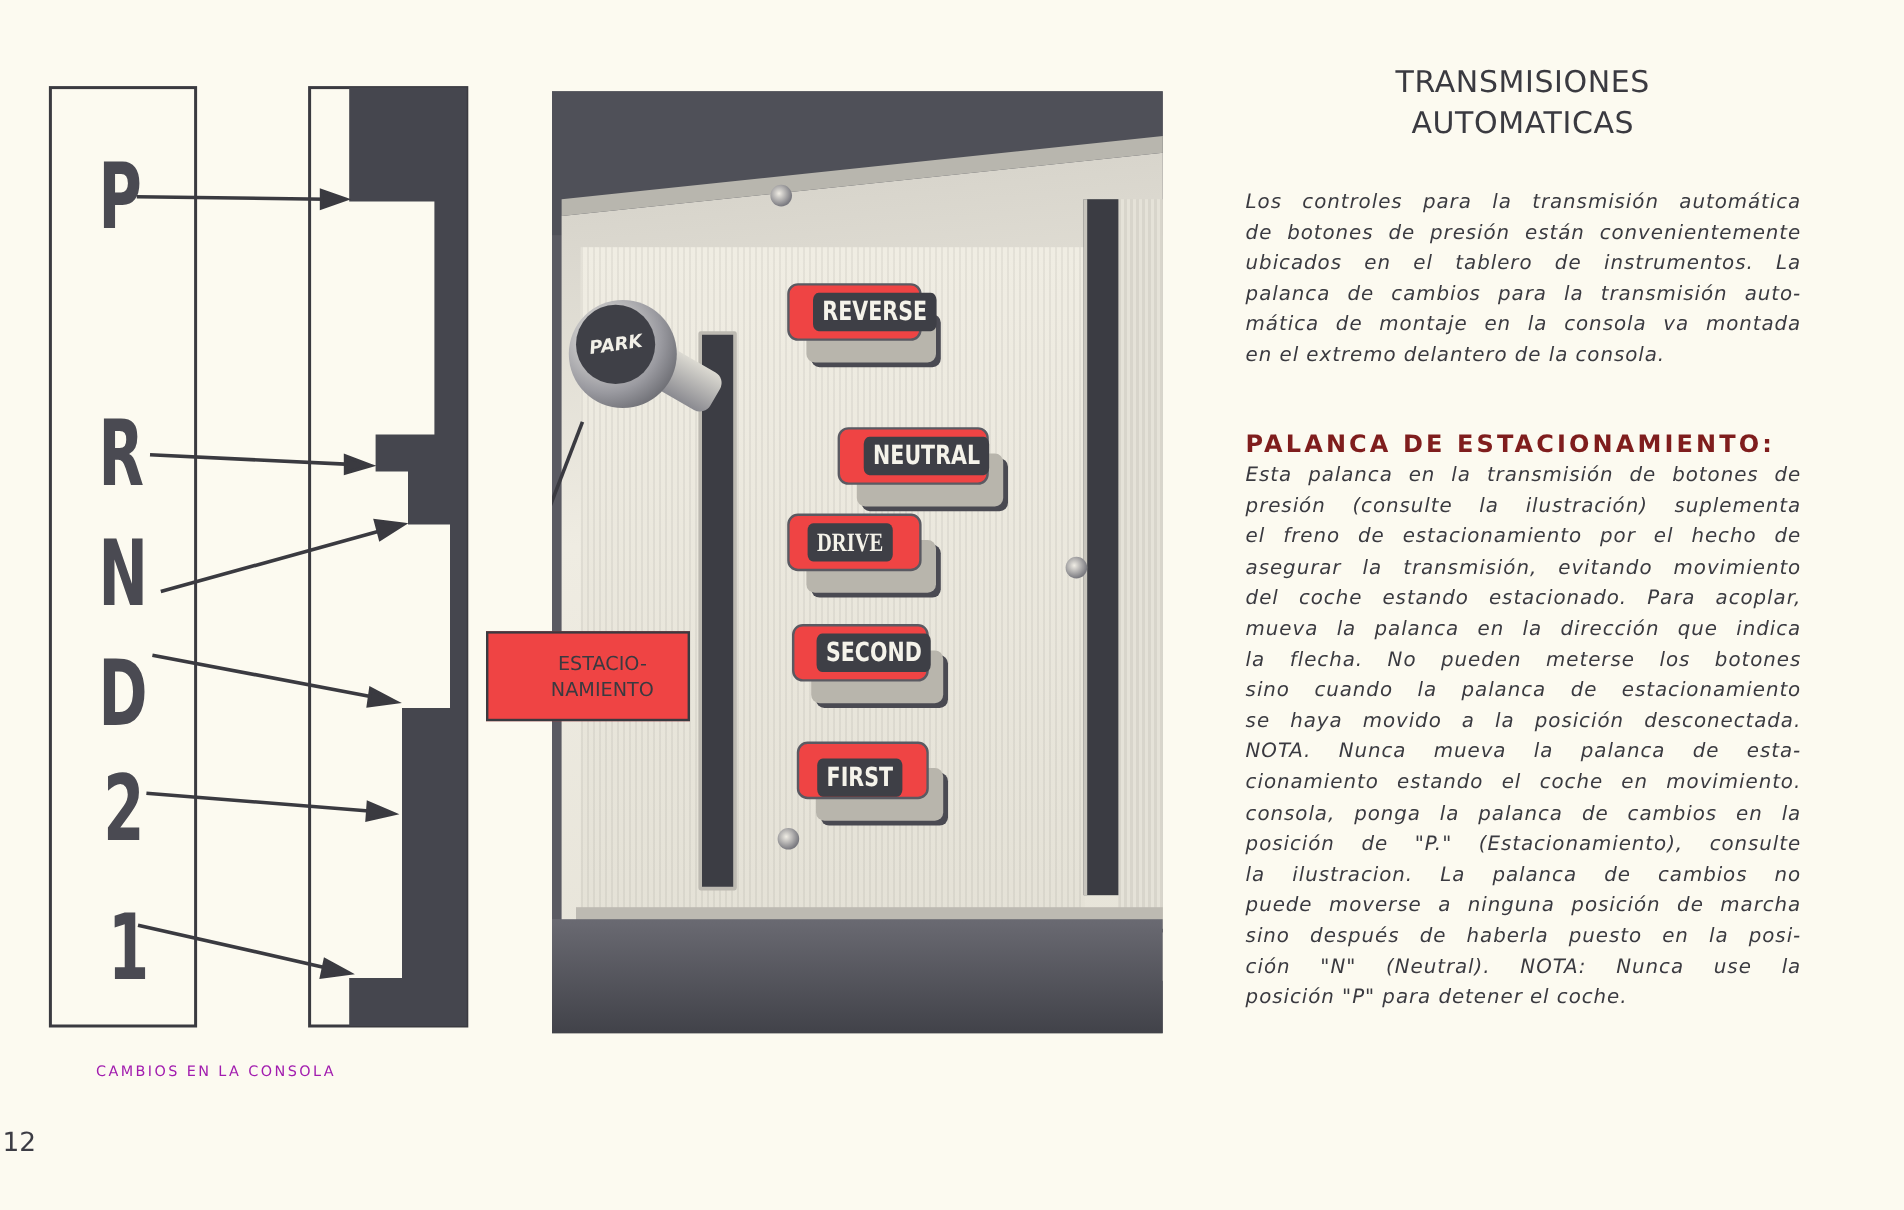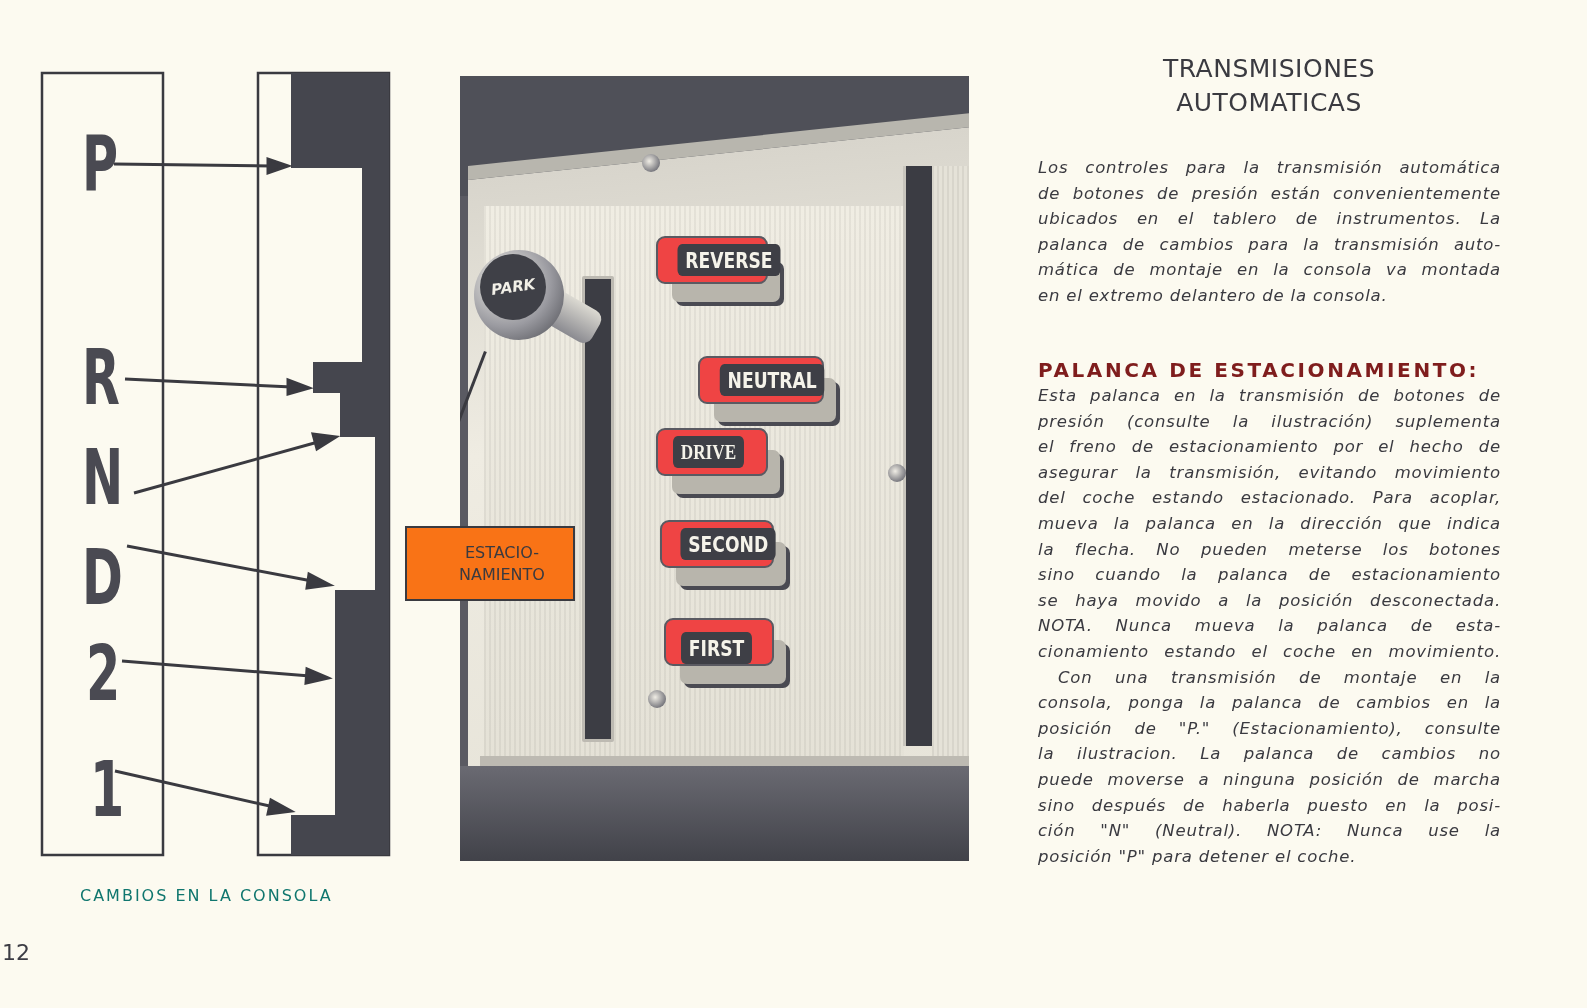--- a/index.html
+++ b/index.html
@@ -99,7 +99,7 @@
 
   
   #park-callout {
-    left:405px; top:526px; width:170px; height:75px; background:#f97316;
+    left:405px; top:526px; width:170px; height:75px; background:#ef4444;
     border:2px solid #3a3a40; box-sizing:border-box;
     display:flex; flex-direction:column; align-items:center; justify-content:center;
     font-size:16px; line-height:22px; color:#3a3a40; z-index:5;padding-left:24px;

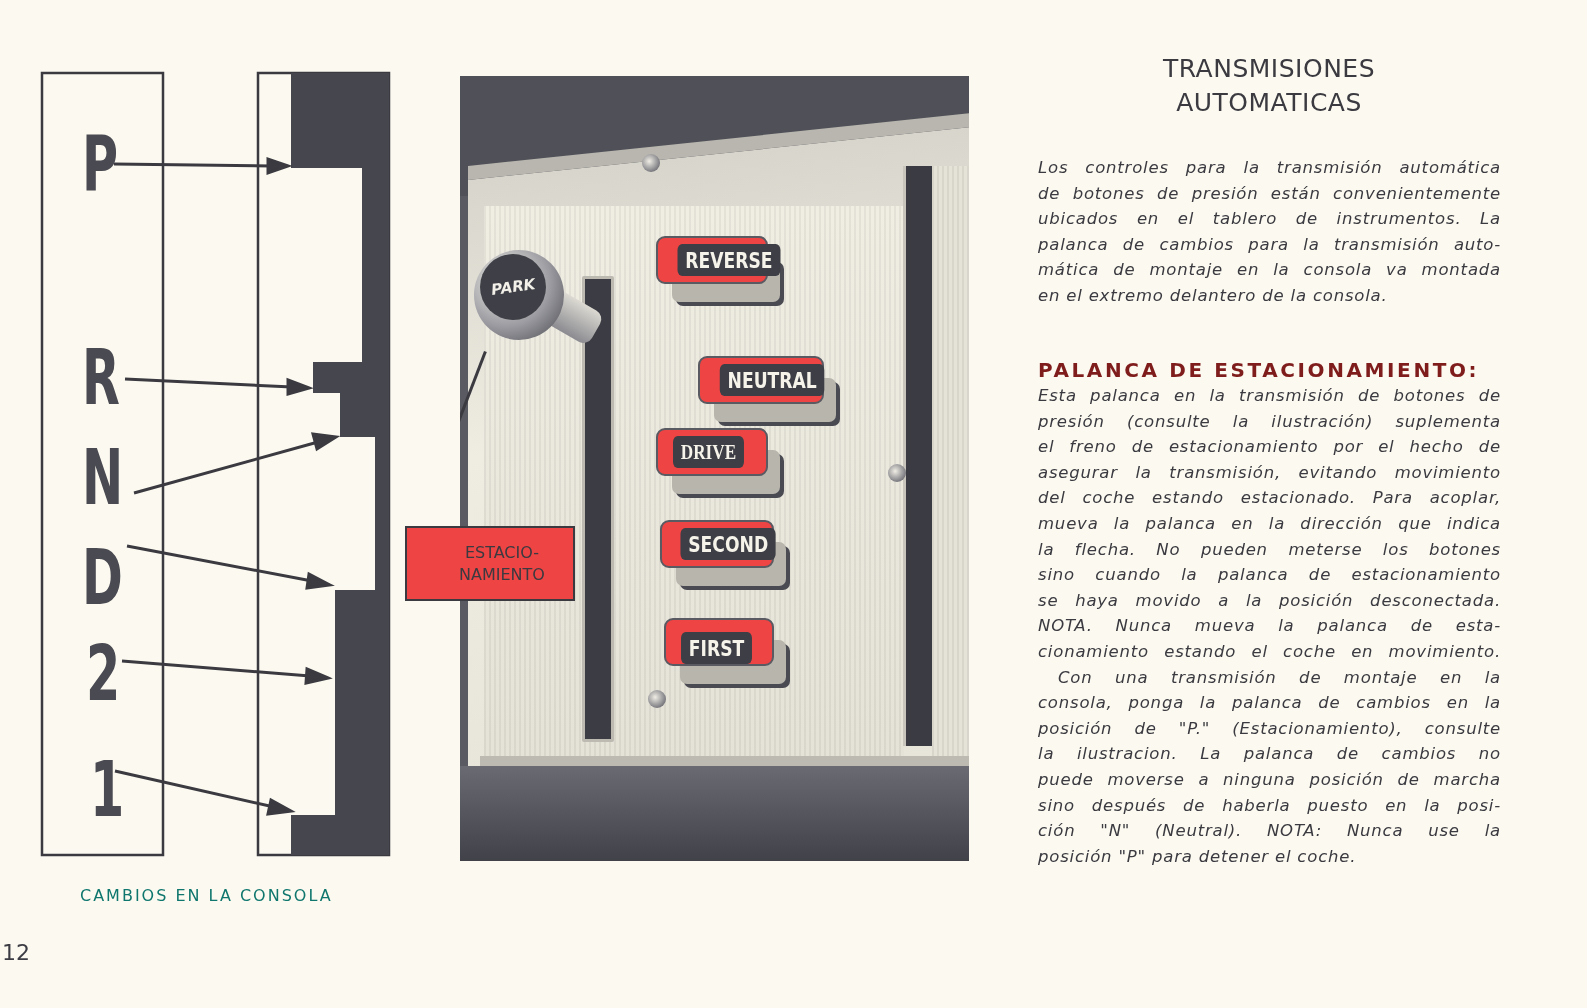--- a/index.html
+++ b/index.html
@@ -233,7 +233,6 @@
   <span class="line">se haya movido a la posición desconectada.</span>
   <span class="line">NOTA. Nunca mueva la palanca de esta-</span>
   <span class="line">cionamiento estando el coche en movimiento.</span>
-  <span class="line indent">Con una transmisión de montaje en la</span>
   <span class="line">consola, ponga la palanca de cambios en la</span>
   <span class="line">posición de "P." (Estacionamiento), consulte</span>
   <span class="line">la ilustracion. La palanca de cambios no</span>

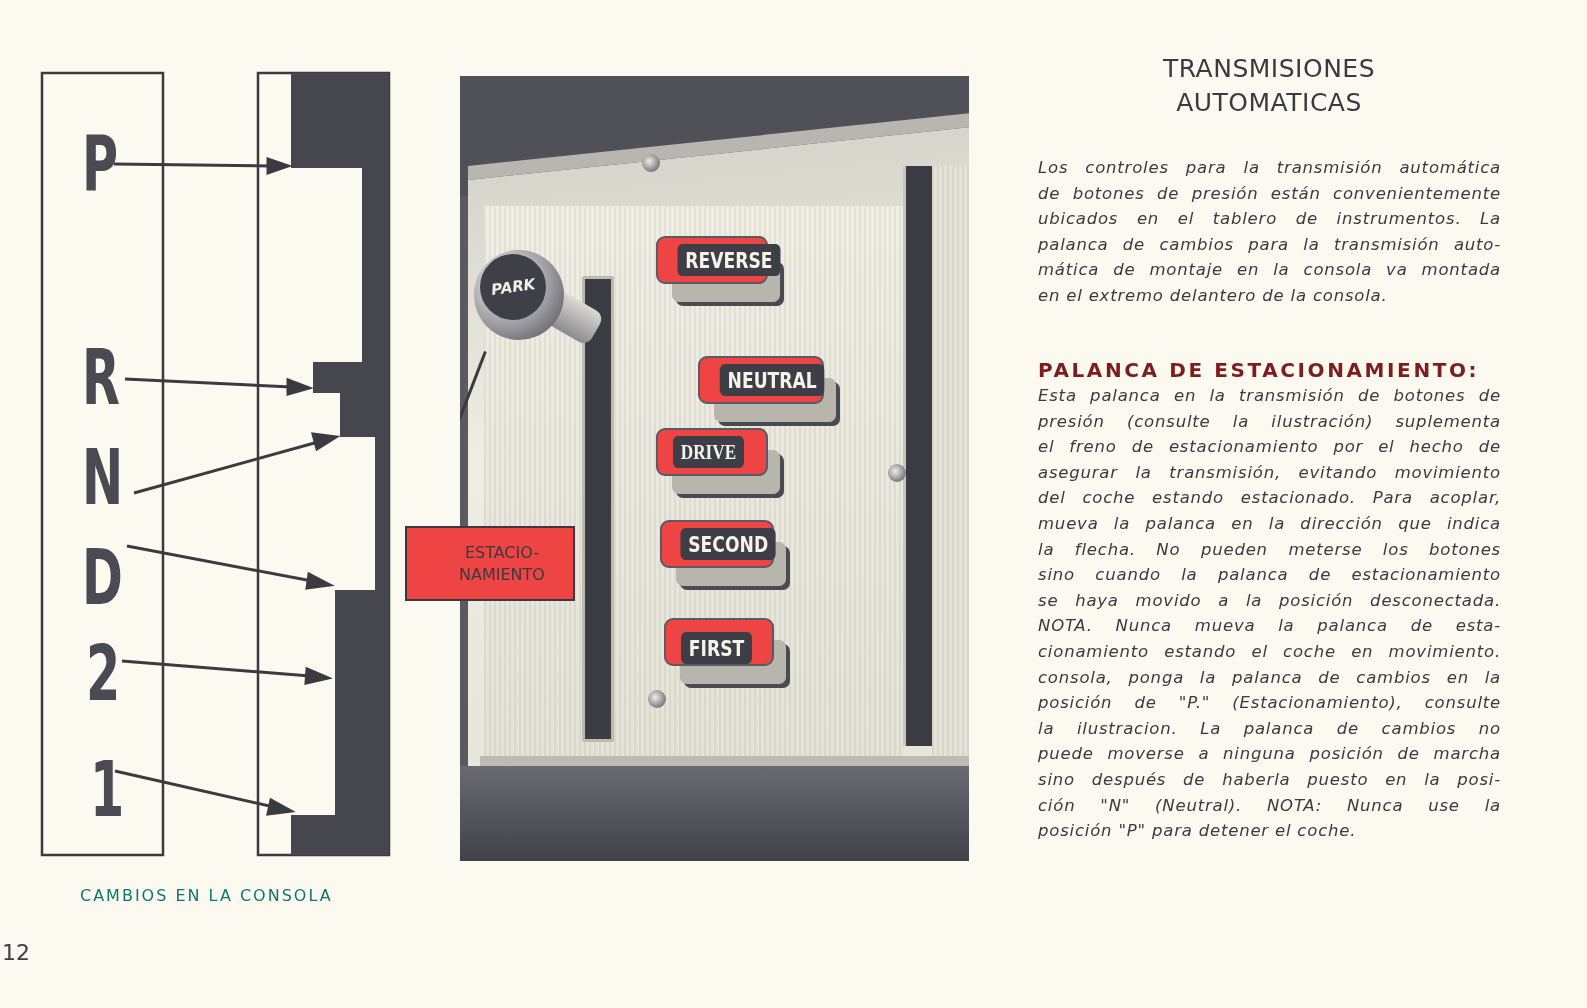--- a/index.html
+++ b/index.html
@@ -20,7 +20,7 @@
     transform:scaleX(0.72); transform-origin:left top; letter-spacing:0;
   }
   #caption {
-    left:80px; top:886px; font-size:16px; letter-spacing:2px; color:#0f766e;
+    left:80px; top:886px; font-size:12px; letter-spacing:2px; color:#a21caf;
   }
   #page-number { left:2px; top:940px; font-size:22px; color:#3c3c44; }
 

